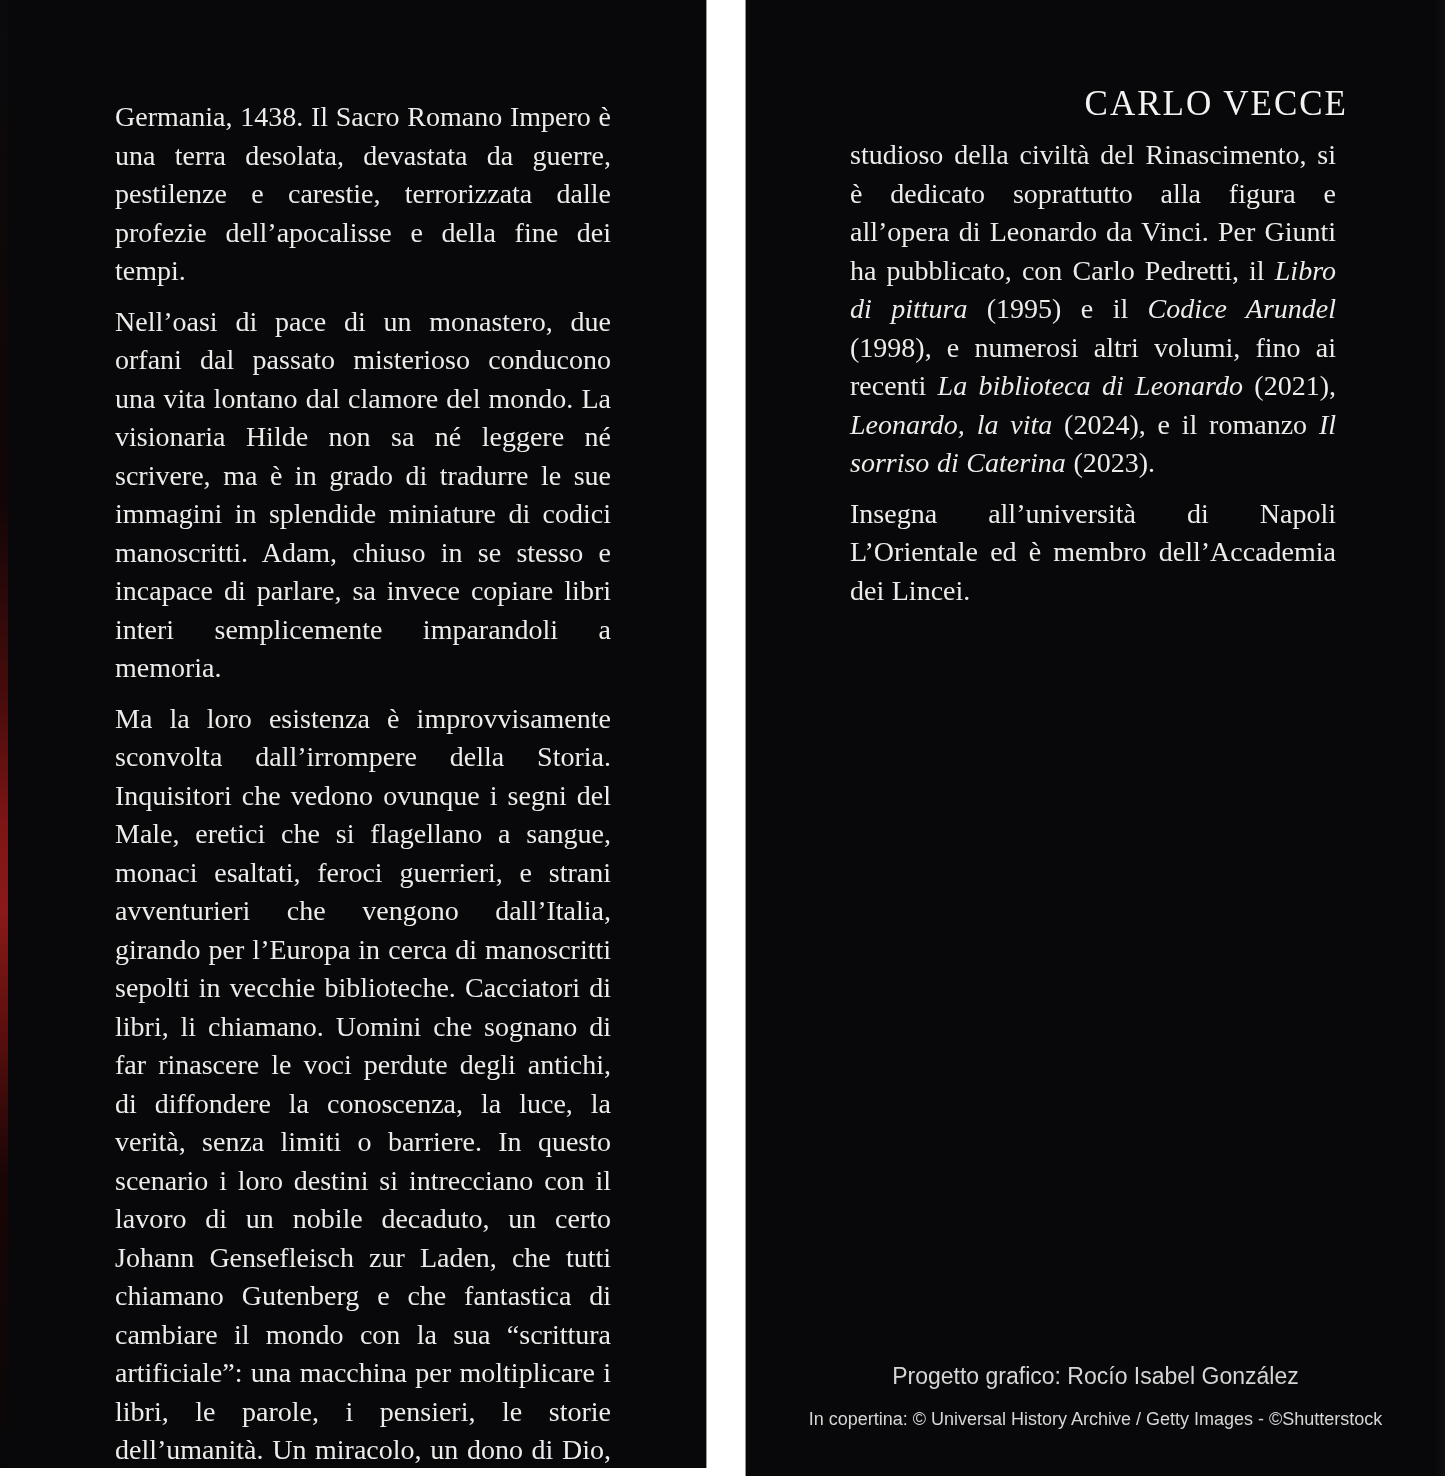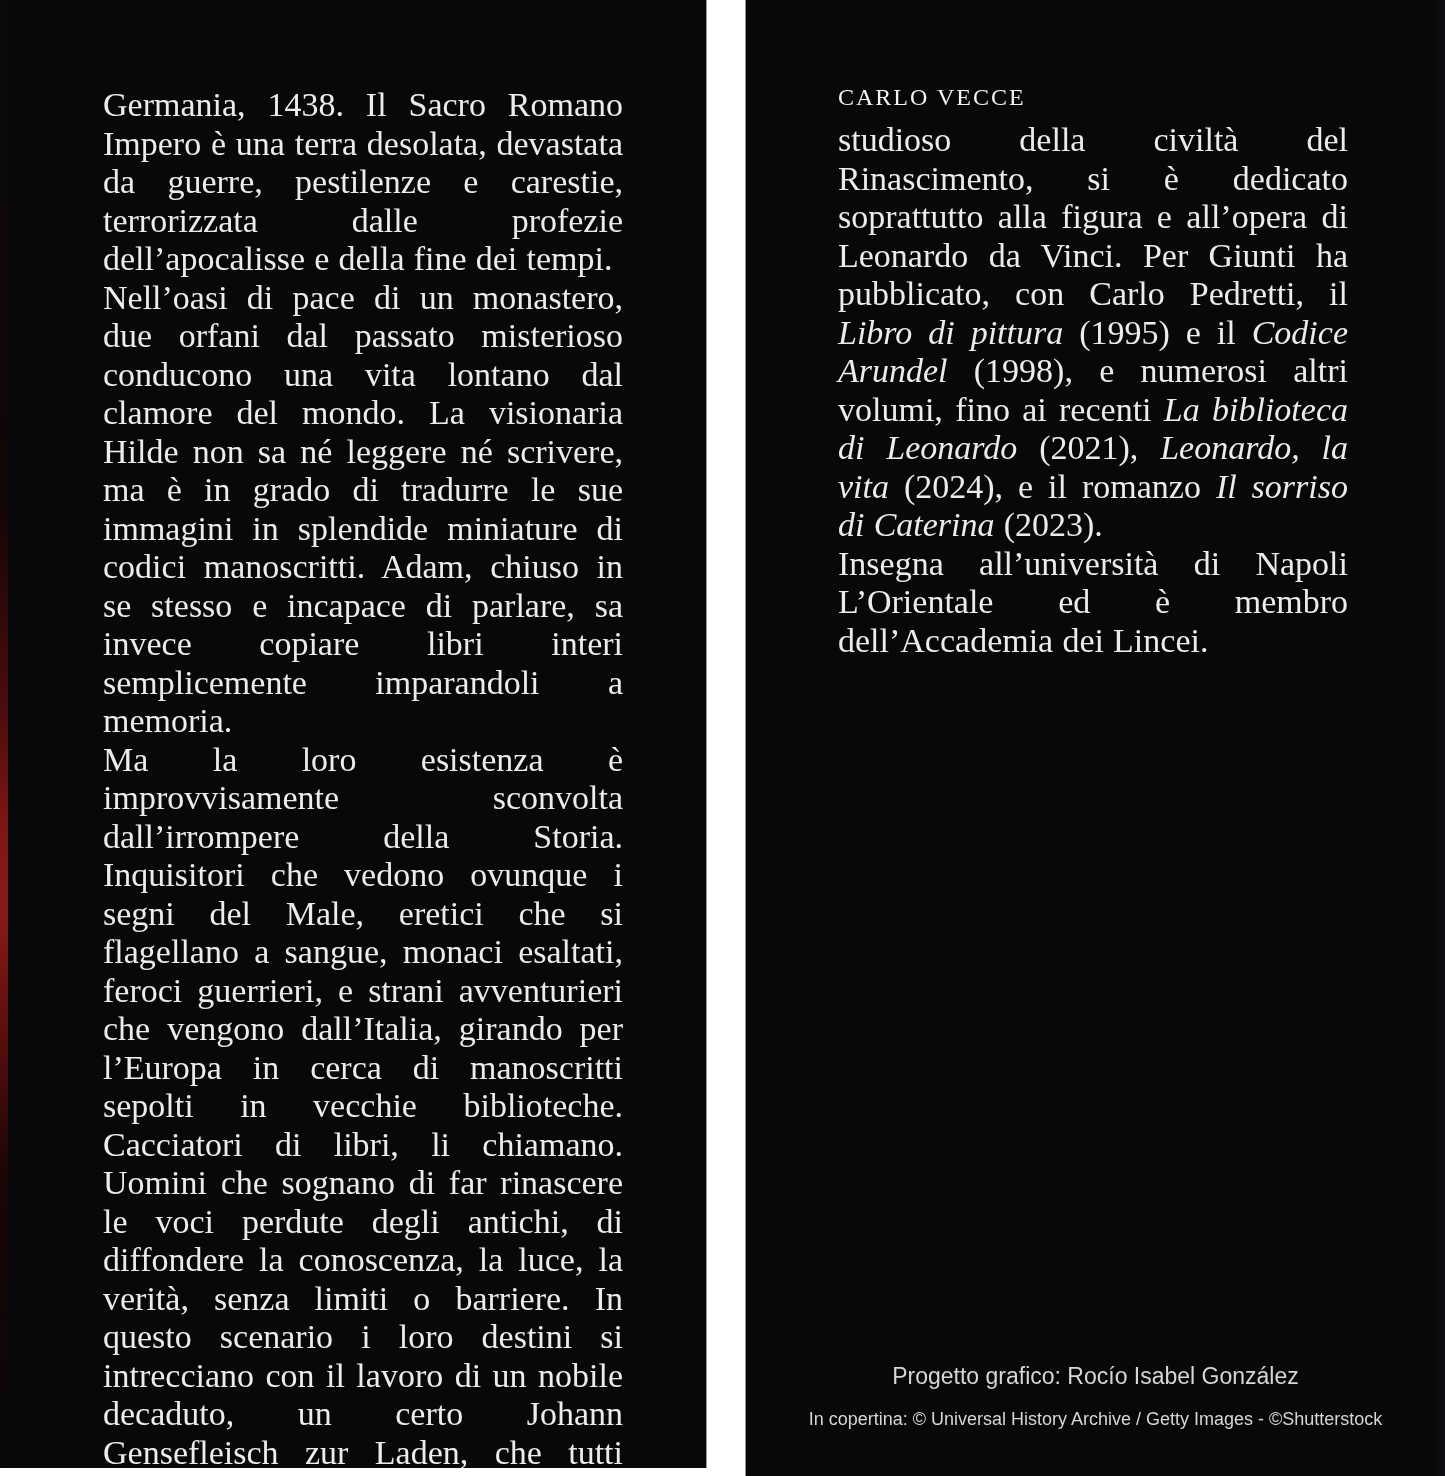--- a/index.html
+++ b/index.html
@@ -49,8 +49,8 @@
     background: linear-gradient(to right, #08080a 0%, #08080a 98.5%, #101014 100%);
   }
   .synopsis p, .bio {
-    margin: 0;
-    font-size: 34px;
+    margin: 12px;
+    font-size: 28px;
     line-height: 38.5px;
     text-align: justify;
     hyphens: auto;

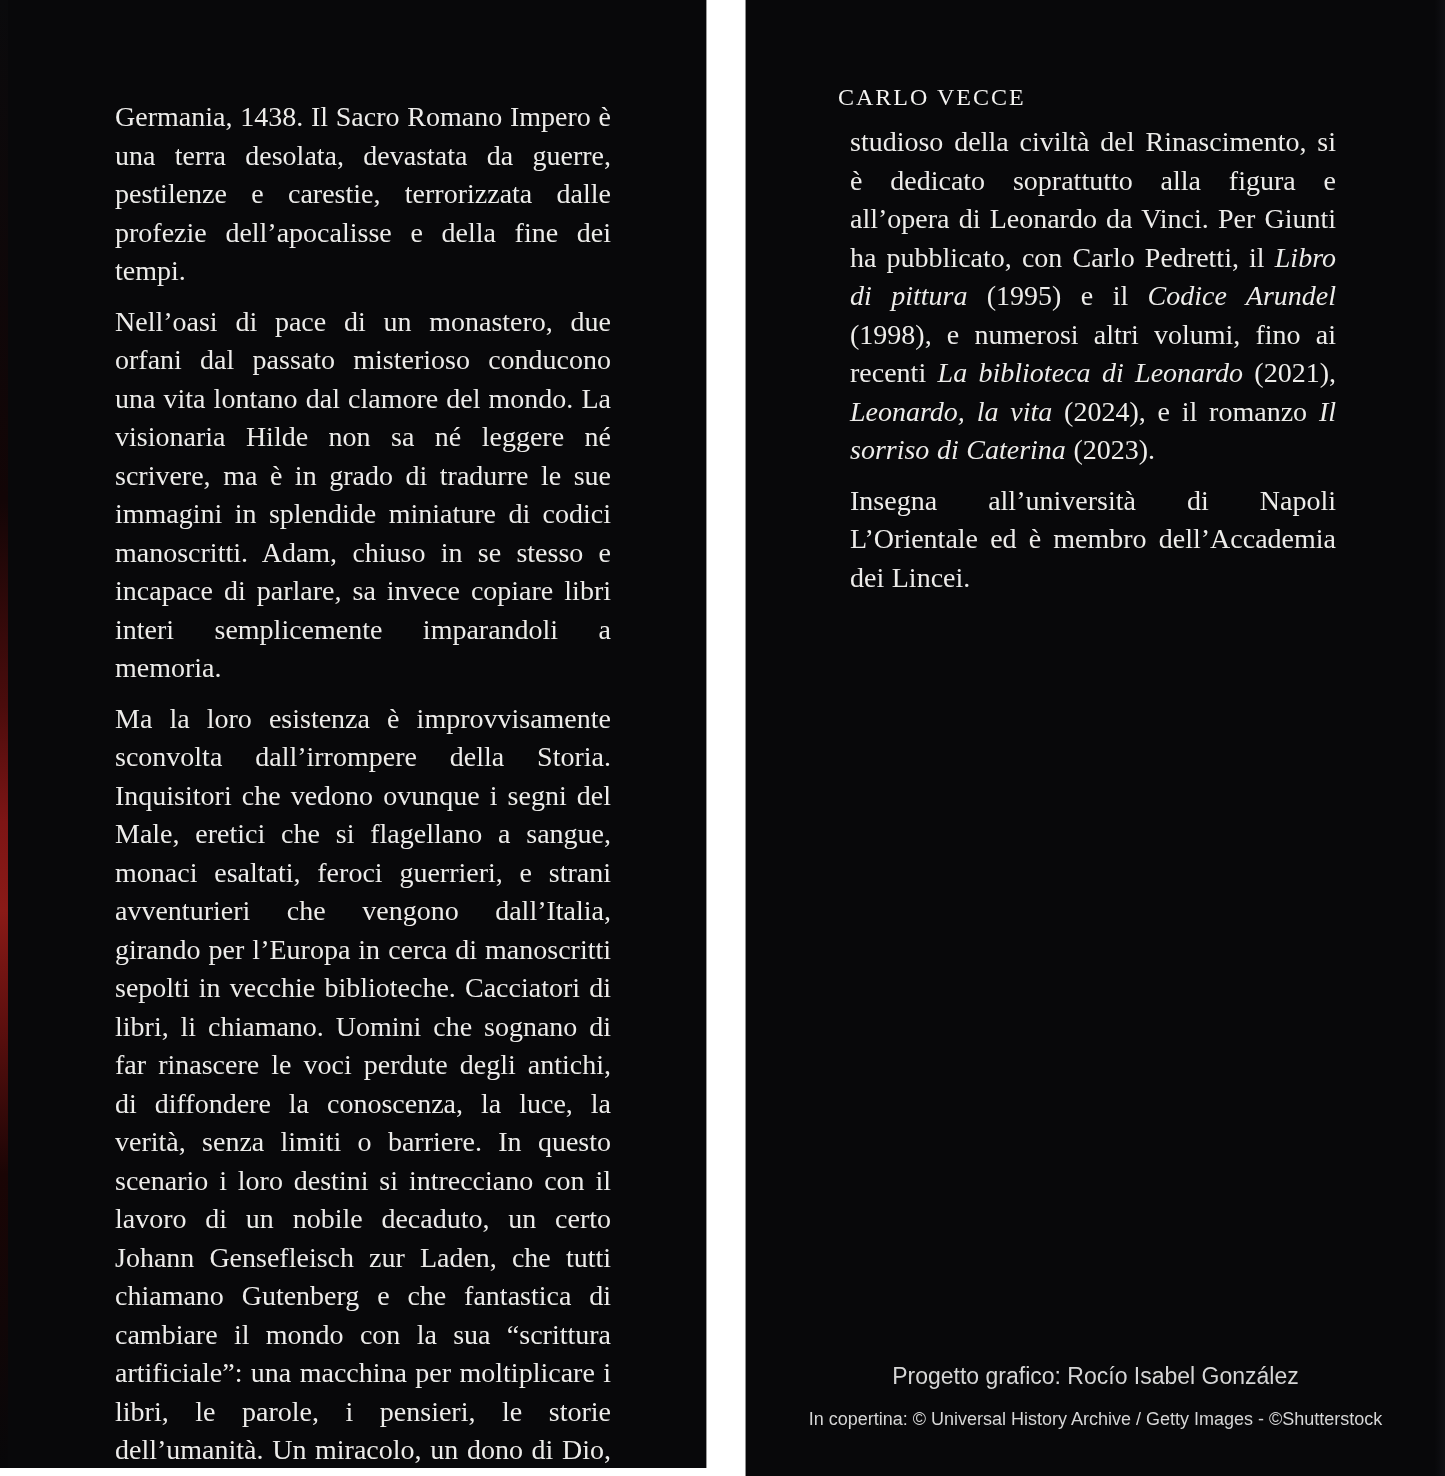--- a/index.html
+++ b/index.html
@@ -59,10 +59,10 @@
   }
   .author-name {
     margin: 0 0 10px 0;
-    font-size: 24px;
+    font-size: 35px;
     font-weight: 500;
     letter-spacing: 2px;
-    text-align: left;
+    text-align: right;
     color: #f4f3f1;
     white-space: nowrap;
   }

